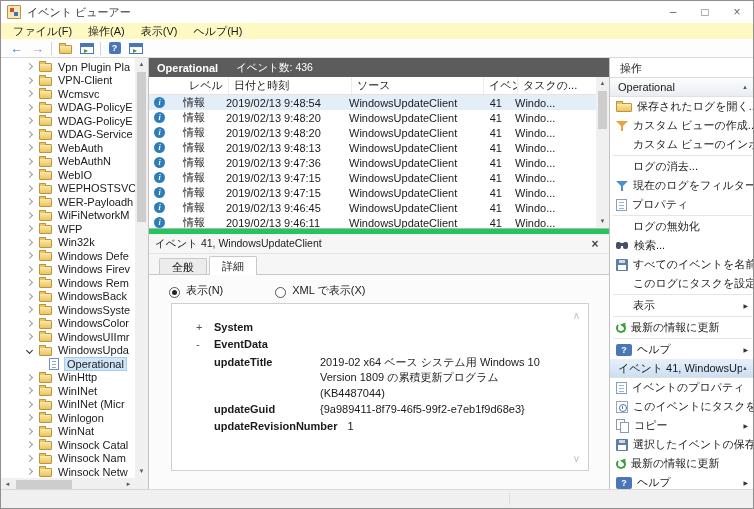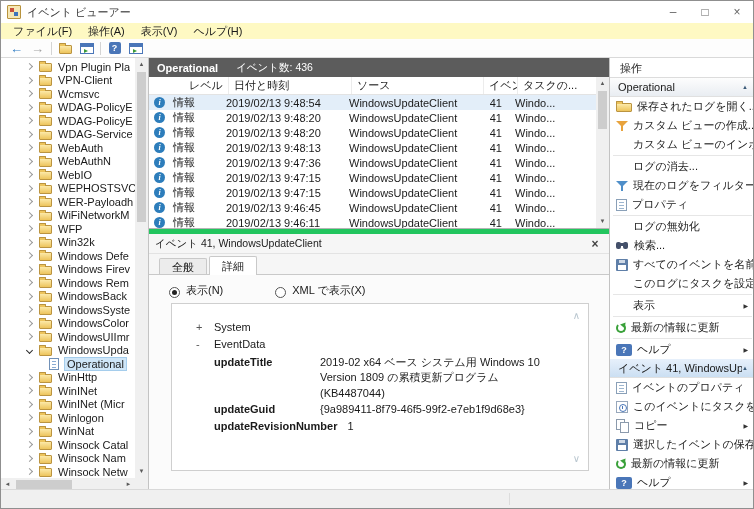--- a/index.html
+++ b/index.html
@@ -75,7 +75,7 @@
   .row{display:flex;height:15px;align-items:center;white-space:nowrap}
   .rsel{background:var(--selected_row,#e3eef9)}
   .cell{padding-left:5px;overflow:hidden;flex:none}
-  .c-level{display:flex;align-items:center;gap:8px}
+  .c-level{display:flex;align-items:center;gap:18px}
   .c-id{text-align:right;padding-right:8px;padding-left:0}
   .info-ic{width:11px;height:11px;border-radius:50%;background:var(--accent,#2d7dbb);color:#fff;flex:none;
     display:inline-flex;align-items:center;justify-content:center;font-size:8px;font-weight:bold;font-style:italic;

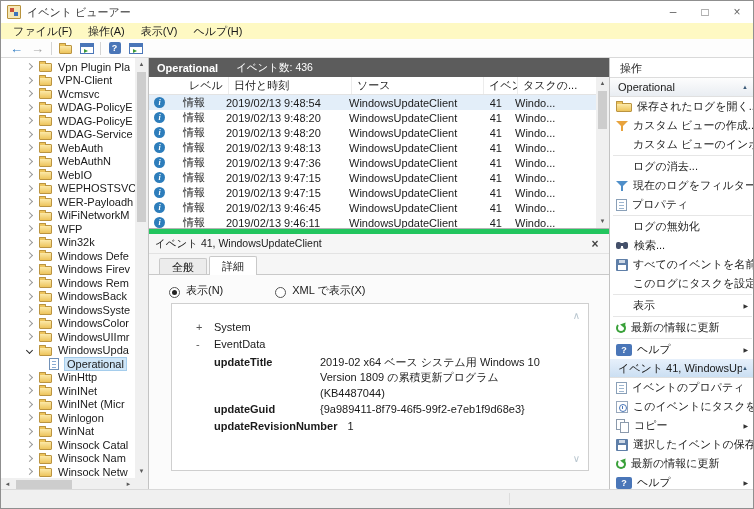--- a/index.html
+++ b/index.html
@@ -102,7 +102,7 @@
   .chev-dn{position:absolute;bottom:6px;right:8px;color:#b9c6cf;font-size:10px}
   .node-row{display:flex;margin:5px 0}
   .nprefix{width:18px;color:#555;flex:none}
-  .nlabel{font-weight:normal}
+  .nlabel{font-weight:bold}
   .field-row{display:flex;margin:1px 0 1px 18px;line-height:1.4}
   .fname{font-weight:bold;min-width:106px;padding-right:10px;white-space:nowrap;flex:none}
   .fval{flex:1}

